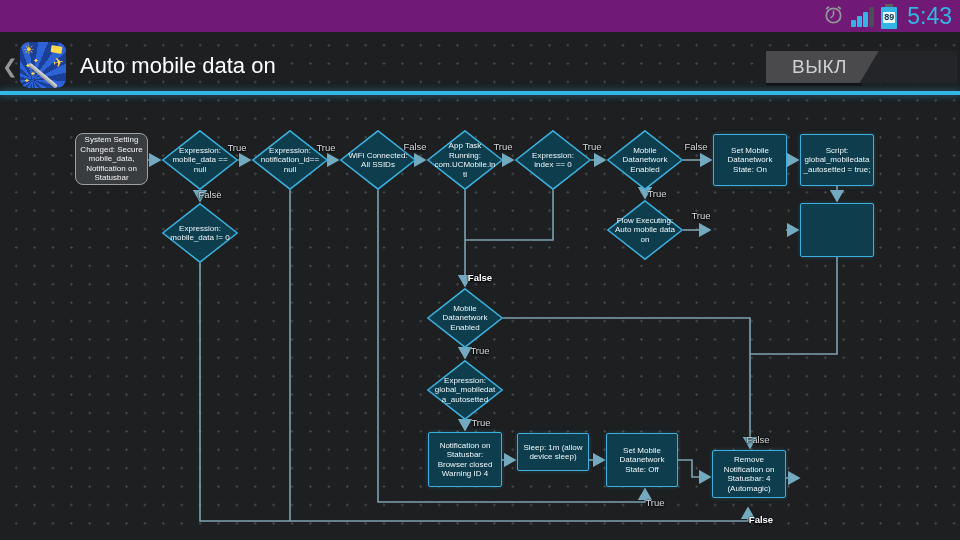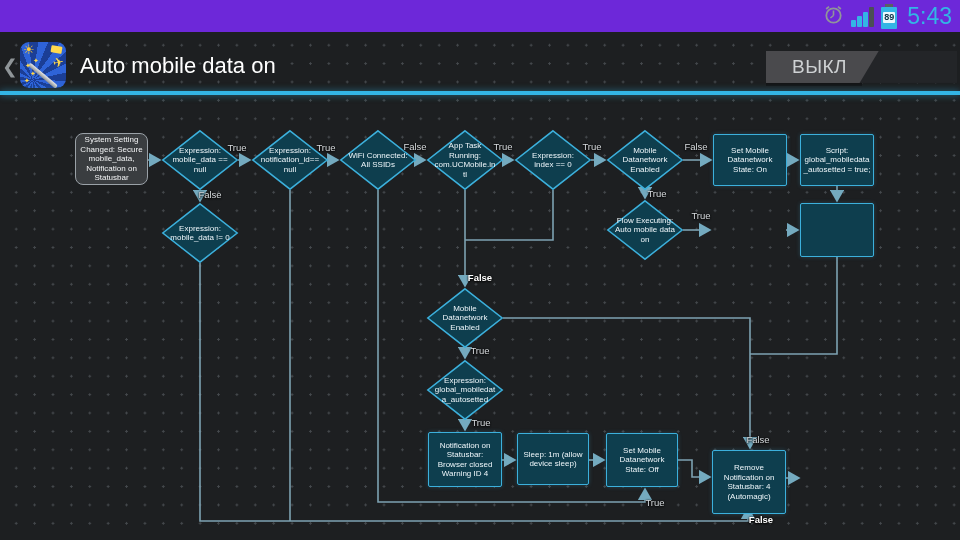--- a/index.html
+++ b/index.html
@@ -7,7 +7,7 @@
           font-family:"Liberation Sans",sans-serif;}
 
   
-  .status-bar{position:absolute;left:0;top:0;width:960px;height:32px;background:#6d28d9;
+  .status-bar{position:absolute;left:0;top:0;width:960px;height:32px;background:#701a75;
               display:flex;align-items:center;justify-content:flex-end;gap:7px;padding-right:8px;box-sizing:border-box;}
   .sig{display:flex;align-items:flex-end;gap:1px;height:22px;}
   .sig i{display:block;width:5px;border-radius:1px;}

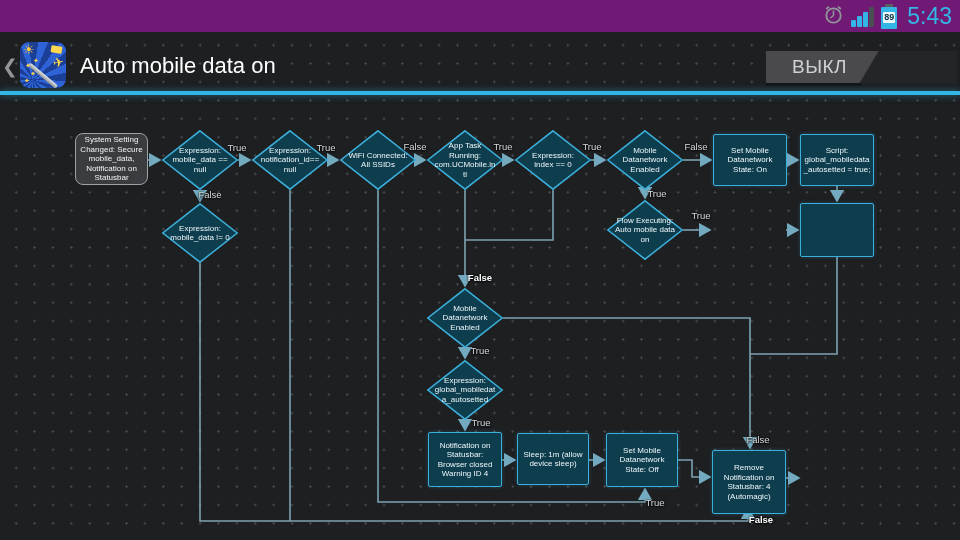--- a/index.html
+++ b/index.html
@@ -224,7 +224,7 @@
       <div class="node action" style="left: 428px; top: 400px; width: 74px; height: 55px;">
         <span class="node-text">Notification on Statusbar: Browser closed Warning ID 4</span>
       </div>
-      <div class="node action" style="left: 517px; top: 401px; width: 72px; height: 52px;">
+      <div class="node action" style="left: 517px; top: 401px; width: 72px; height: 38px;">
         <span class="node-text">Sleep: 1m (allow device sleep)</span>
       </div>
       <div class="node action" style="left: 606px; top: 401px; width: 72px; height: 54px;">

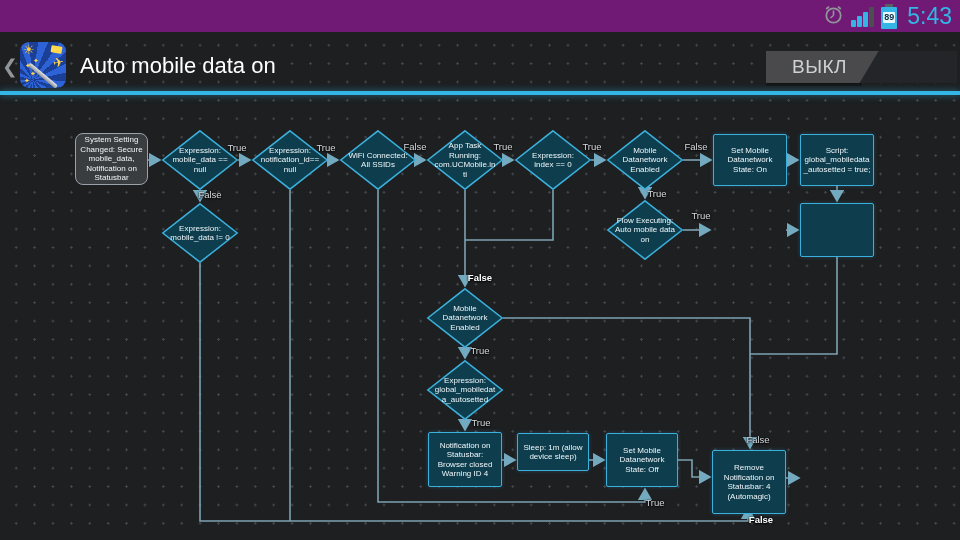--- a/index.html
+++ b/index.html
@@ -230,7 +230,7 @@
       <div class="node action" style="left: 606px; top: 401px; width: 72px; height: 54px;">
         <span class="node-text">Set Mobile Datanetwork State: Off</span>
       </div>
-      <div class="node action" style="left: 712px; top: 418px; width: 74px; height: 64px;">
+      <div class="node action" style="left: 712px; top: 418px; width: 74px; height: 48px;">
         <span class="node-text">Remove Notification on Statusbar: 4 (Automagic)</span>
       </div>
       <div class="edge-label" style="left: 237px; top: 115px;">True</div>

